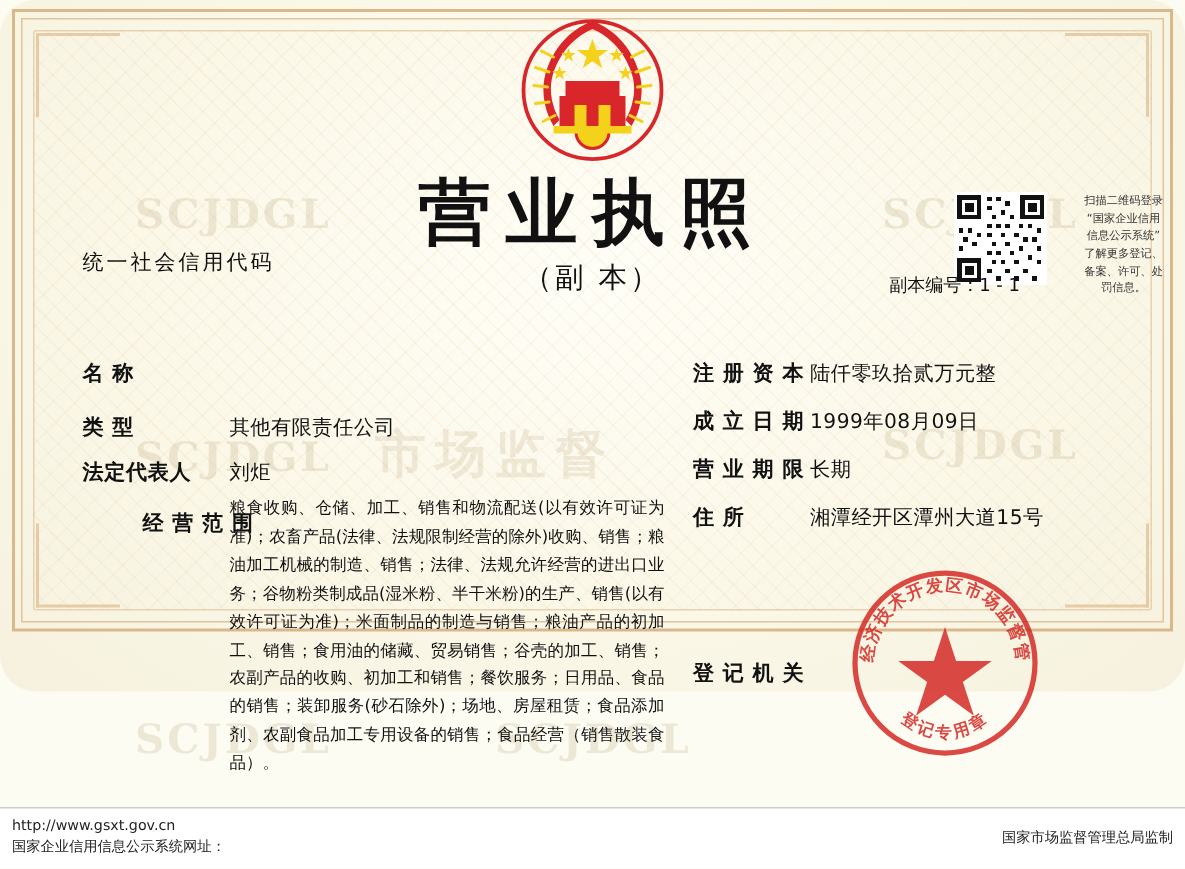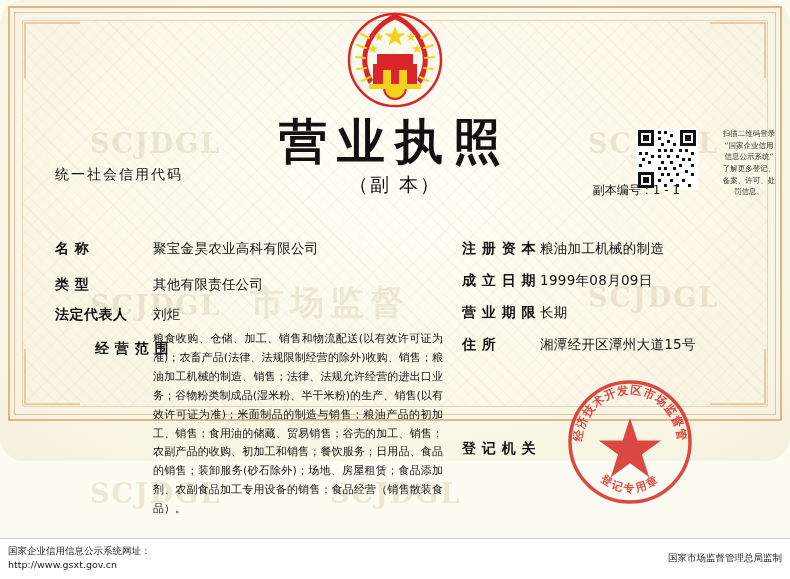--- a/index.html
+++ b/index.html
@@ -267,7 +267,6 @@
   <div class="copy-no">副本编号：1 - 1</div>
 
   <div class="fld-label" style="left:55px;top:240px;">名          称</div>
-  <div class="fld-value" style="left:153px;top:240px;">聚宝金昊农业高科有限公司</div>
 
   <div class="fld-label" style="left:55px;top:276px;">类      型</div>
   <div class="fld-value" style="left:153px;top:276px;">其他有限责任公司</div>

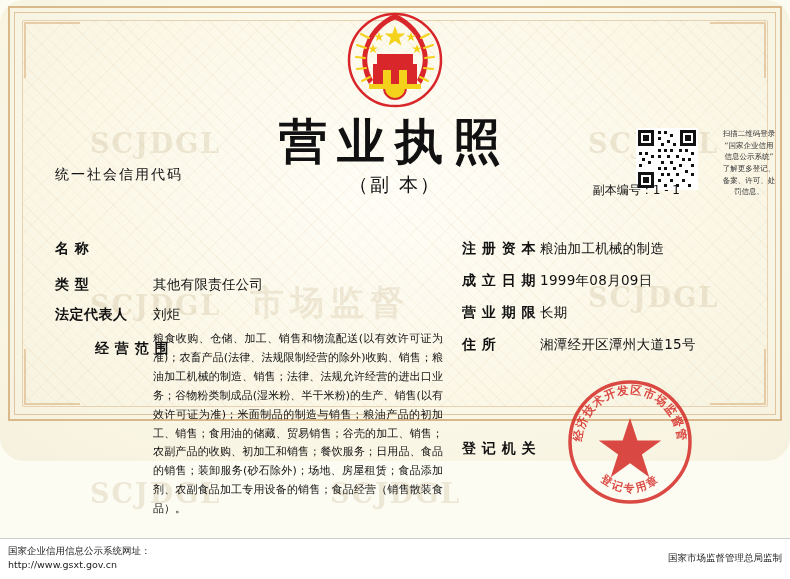--- a/index.html
+++ b/index.html
@@ -278,7 +278,7 @@
   <div class="scope-text">粮食收购、仓储、加工、销售和物流配送(以有效许可证为准)；农畜产品(法律、法规限制经营的除外)收购、销售；粮油加工机械的制造、销售；法律、法规允许经营的进出口业务；谷物粉类制成品(湿米粉、半干米粉)的生产、销售(以有效许可证为准)；米面制品的制造与销售；粮油产品的初加工、销售；食用油的储藏、贸易销售；谷壳的加工、销售；农副产品的收购、初加工和销售；餐饮服务；日用品、食品的销售；装卸服务(砂石除外)；场地、房屋租赁；食品添加剂、农副食品加工专用设备的销售；食品经营（销售散装食品）。</div>
 
   <div class="fld-label" style="left:462px;top:240px;">注 册 资 本</div>
-  <div class="fld-value" style="left:540px;top:240px;">粮油加工机械的制造</div>
+  <div class="fld-value" style="left:540px;top:240px;">陆仟零玖拾贰万元整</div>
 
   <div class="fld-label" style="left:462px;top:272px;">成 立 日 期</div>
   <div class="fld-value" style="left:540px;top:272px;">1999年08月09日</div>

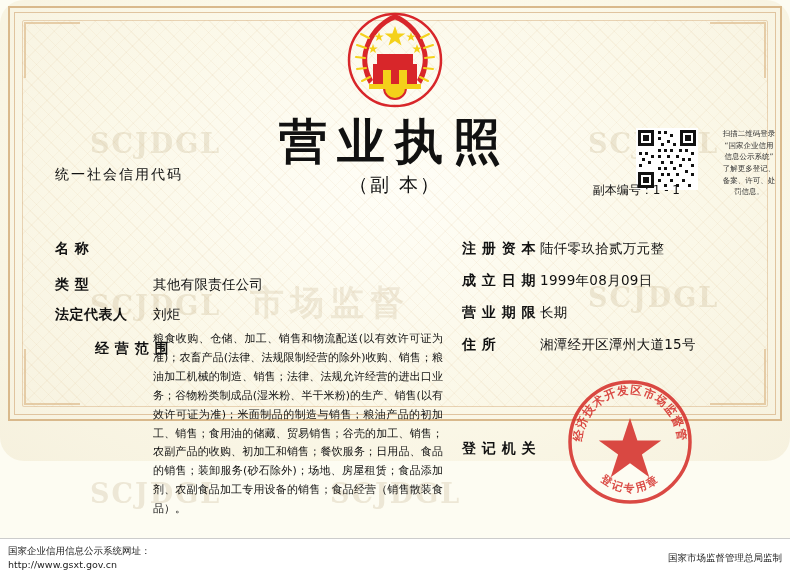--- a/index.html
+++ b/index.html
@@ -313,8 +313,8 @@
 
 <div class="footer">
   <div class="foot-left">
+    <div>http://www.gsxt.gov.cn</div>
     <div>国家企业信用信息公示系统网址：</div>
-    <div>http://www.gsxt.gov.cn</div>
   </div>
   <div class="foot-right">国家市场监督管理总局监制</div>
 </div>

